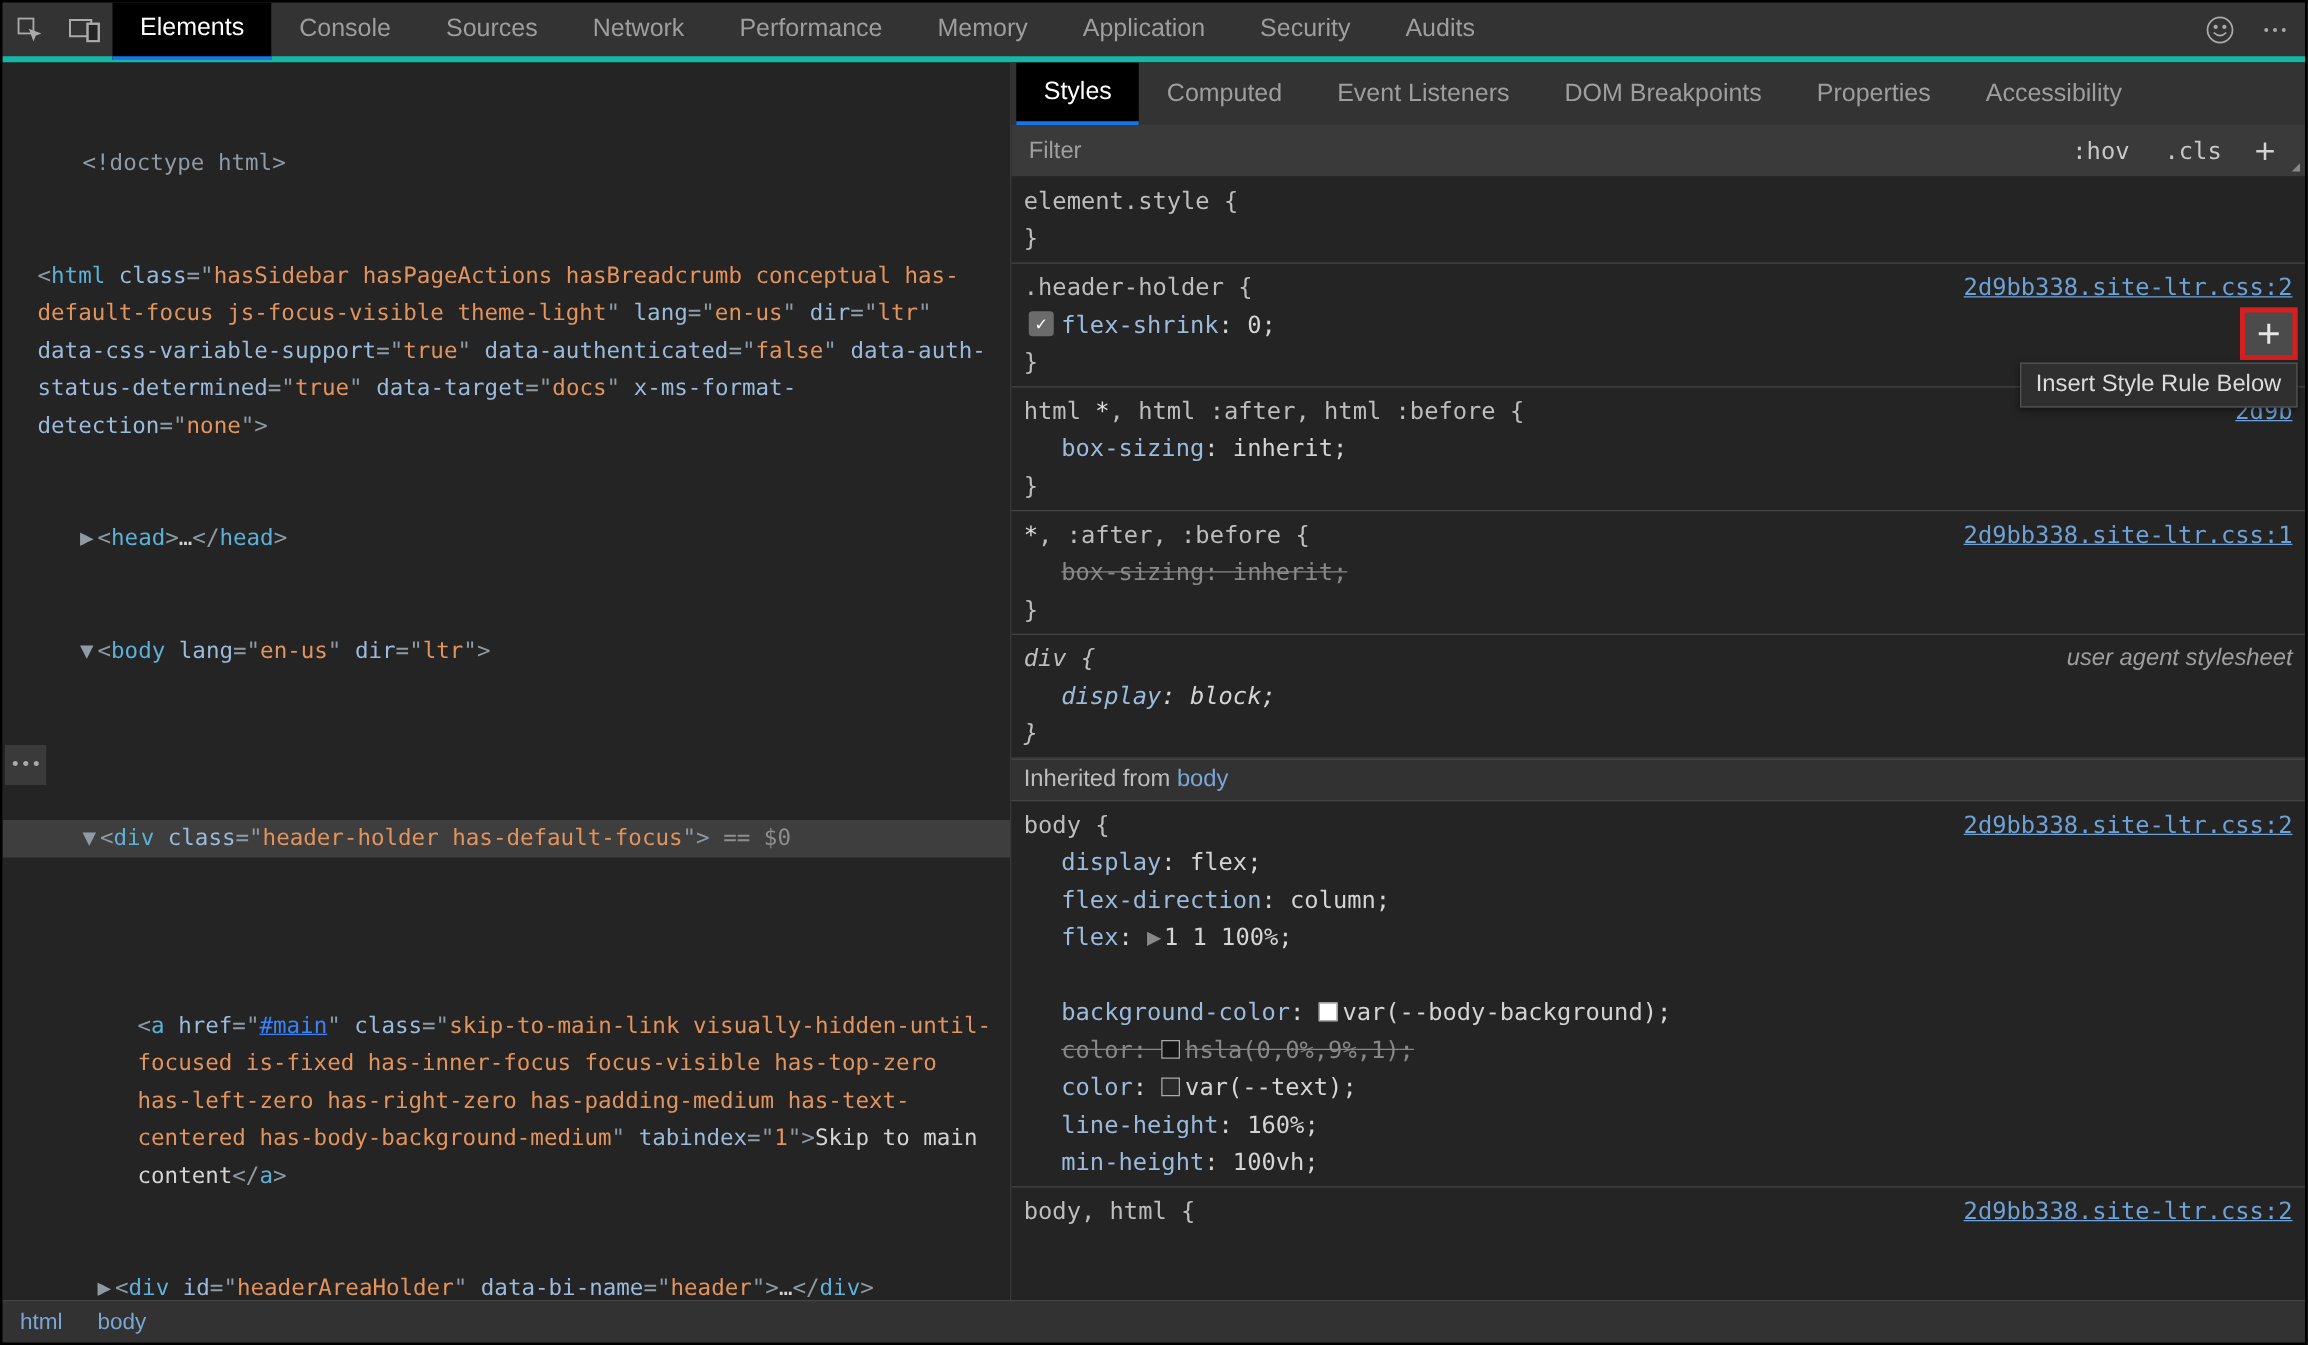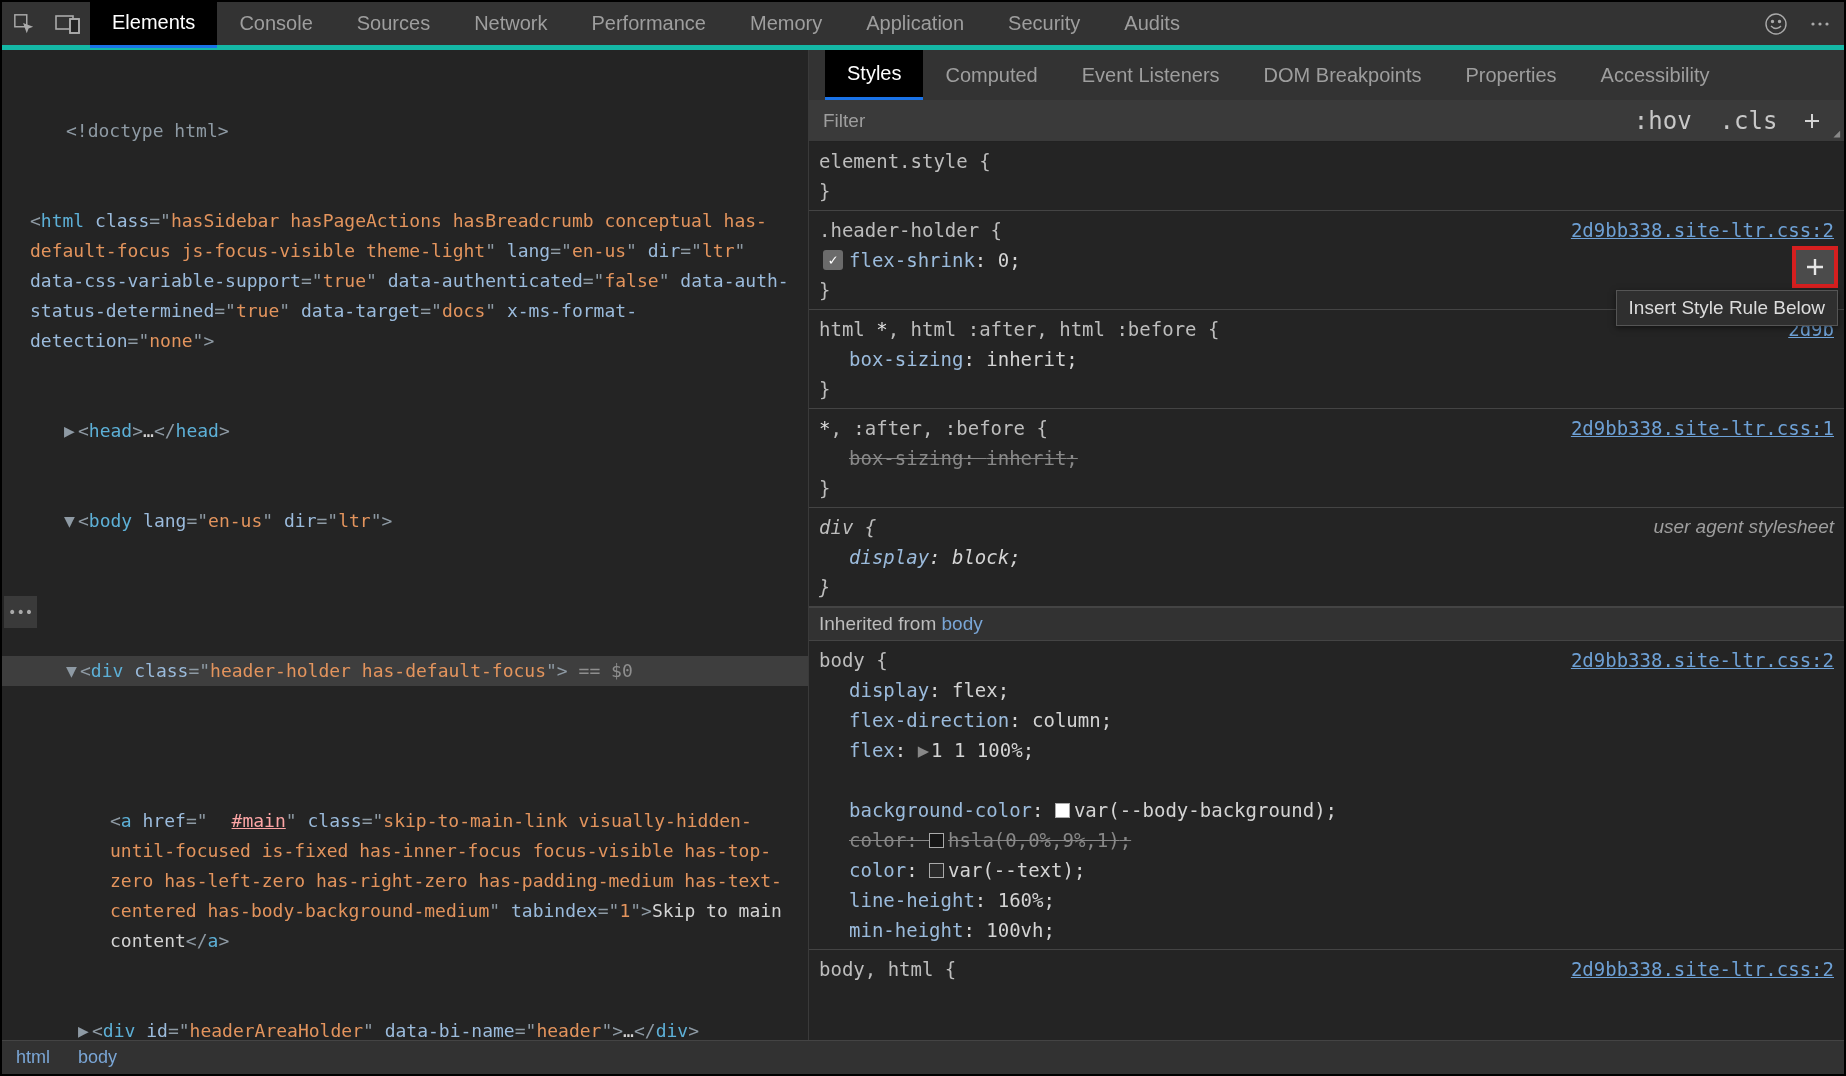--- a/index.html
+++ b/index.html
@@ -100,7 +100,7 @@
   align-items: flex-start;
   background: #333333;
   height: 50px;
-  padding: 0 16px;
+  padding: 0 4px;
 }
 .sub-tabs .tab {
   padding: 0 22px;

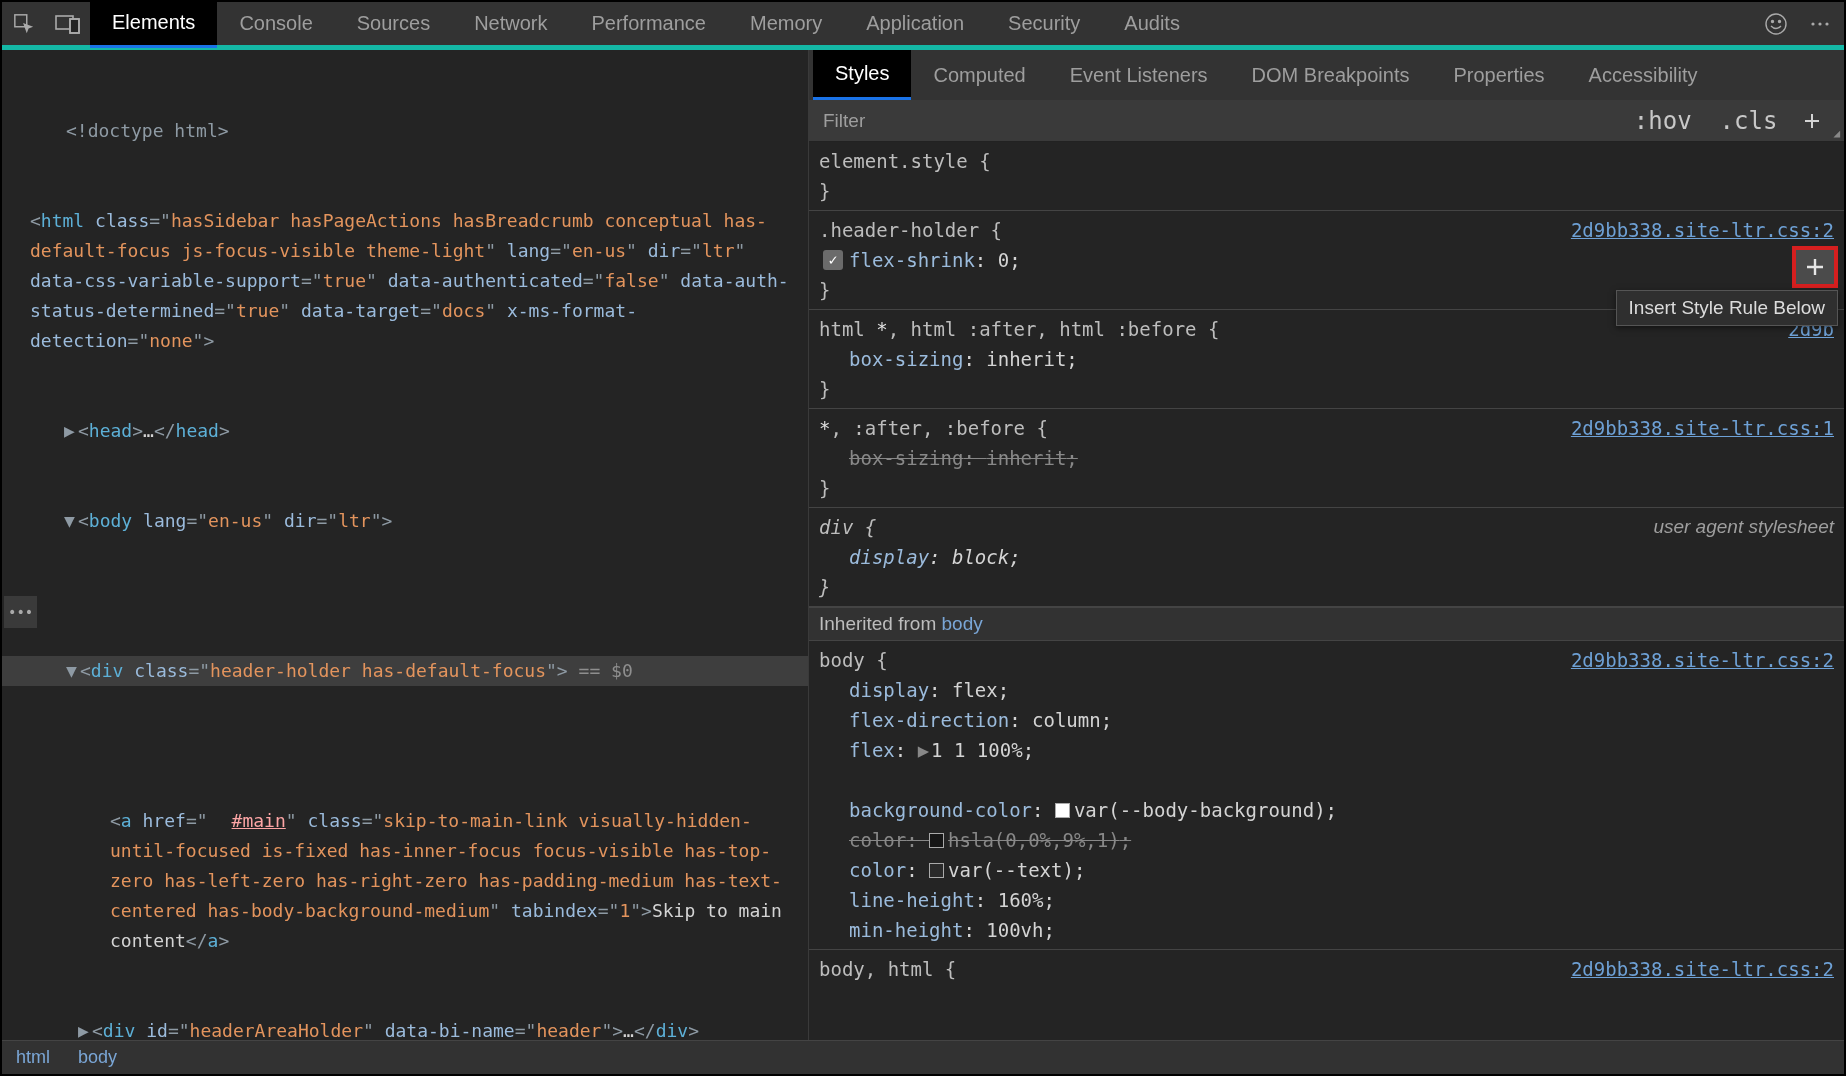--- a/index.html
+++ b/index.html
@@ -137,7 +137,7 @@
 .filter-input::placeholder { color: #9e9e9e; }
 .filter-bar .chip {
   color: #c8c8c8;
-  font-size: 24px;
+  font-size: 19px;
   padding: 0 14px;
   font-family: Consolas, Menlo, monospace;
   cursor: pointer;

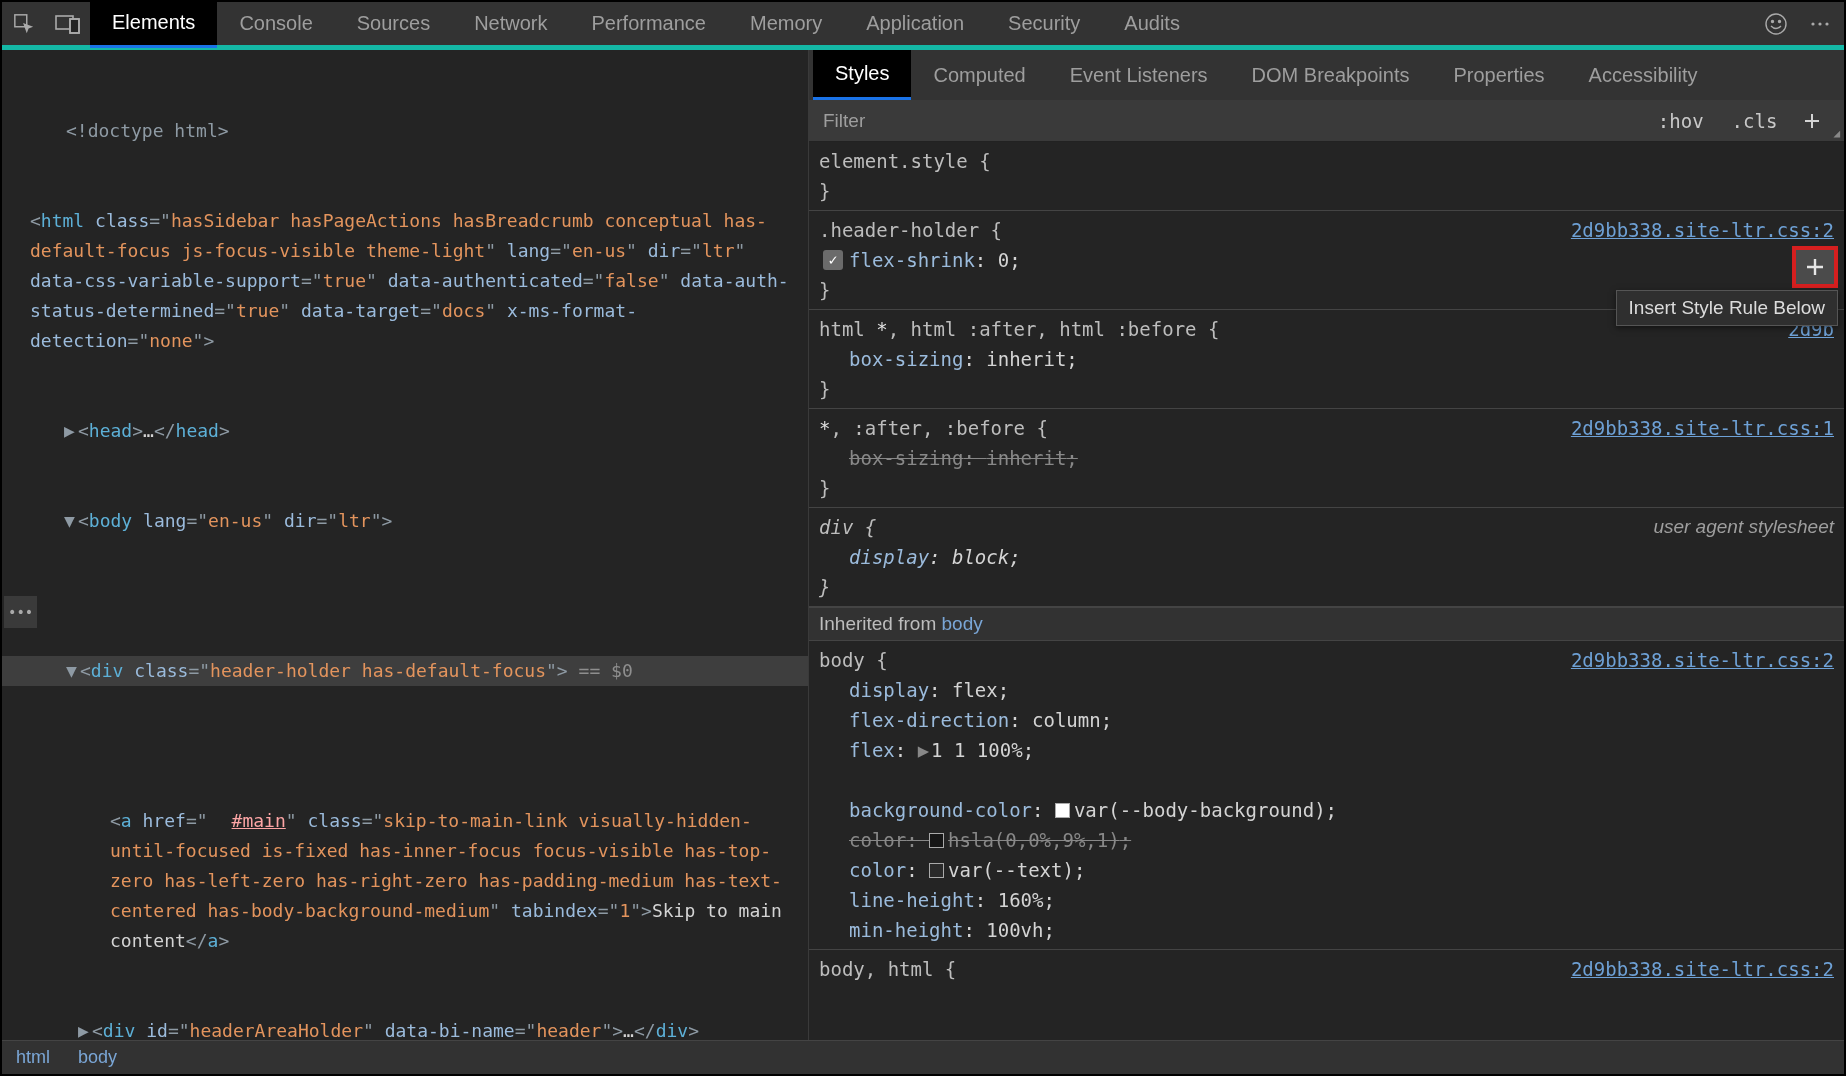--- a/index.html
+++ b/index.html
@@ -74,7 +74,7 @@
 .punc { color: #8e9aa4; }
 .text { color: #d4d4d4; }
 .comment { color: #8e9aa4; }
-.link { color: #fca5a5; text-decoration: underline; margin-left: 24px; }
+.link { color: #3b82f6; text-decoration: underline; }
 .arrow { color: #8e9aa4; display: inline-block; width: 14px; }
 .sel-row { background: #3e3e3e; }
 .sel-marker { color: #8e8e8e; }

